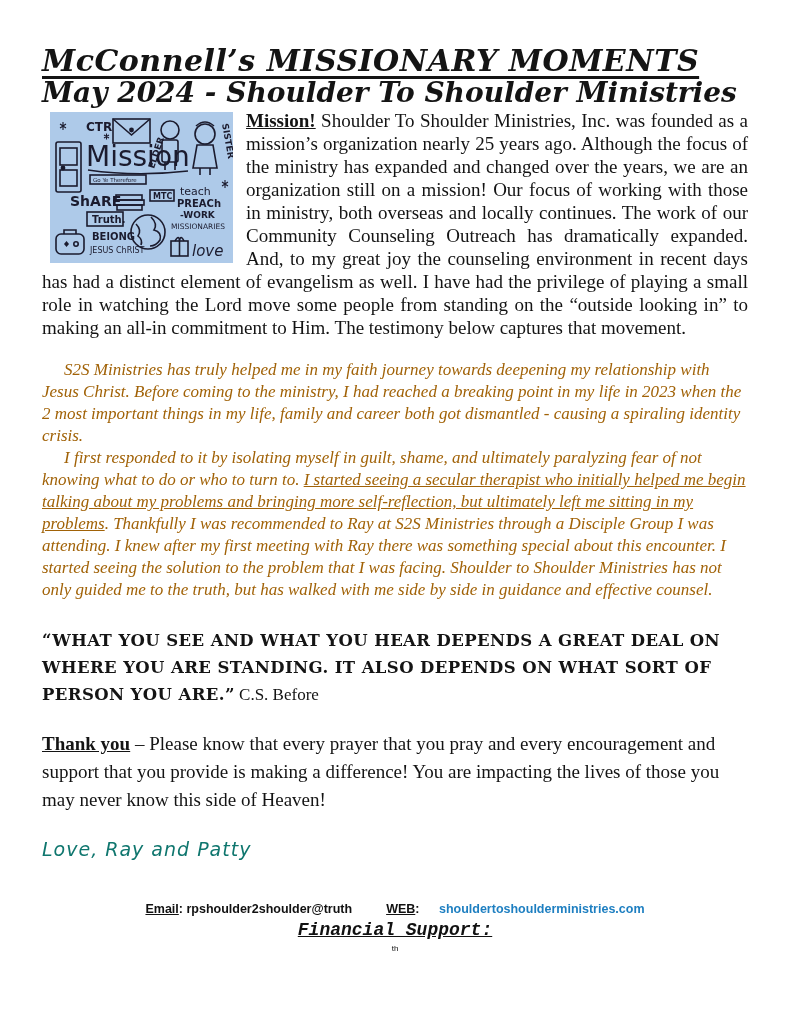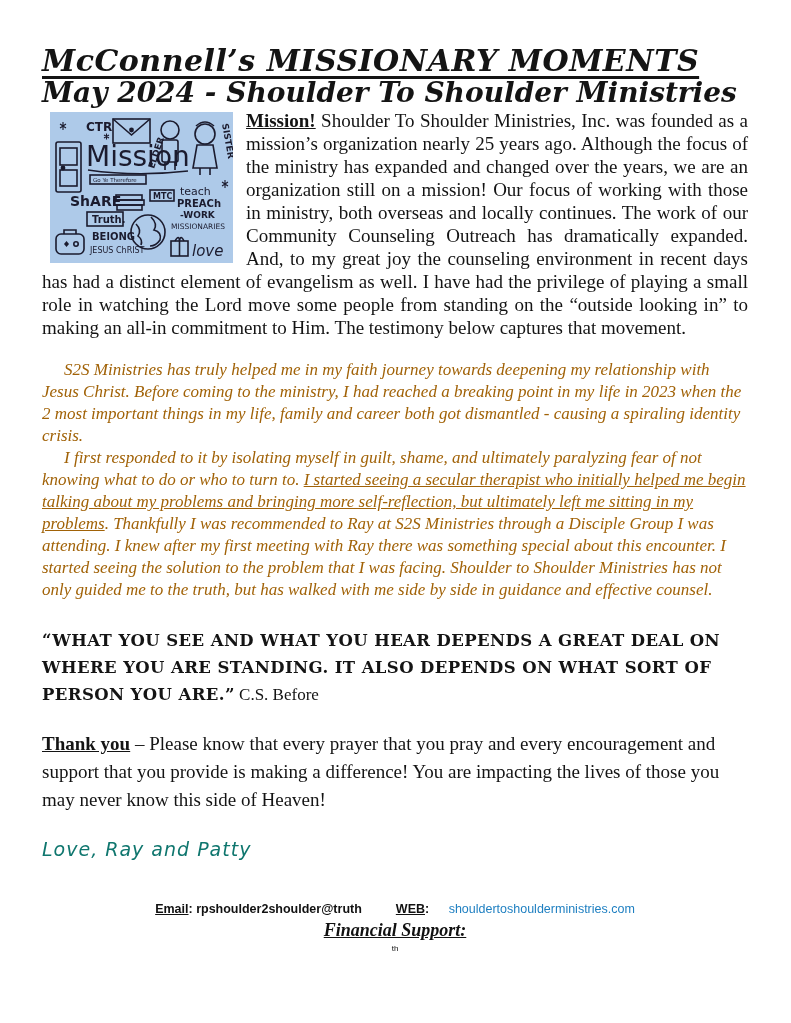--- a/index.html
+++ b/index.html
@@ -88,7 +88,7 @@
   .footer .row1 { font-weight: bold; }
   .footer .lab { font-weight: bold; text-decoration: underline; }
   .footer .gap { display: inline-block; width: 34px; }
-  .weblink { color: var(--link_blue, #1e7fc1); font-weight: normal; margin-left: 16px; }
+  .weblink { color: var(--link_blue, #1e7fc1); font-weight: bold; margin-left: 16px; }
   .fin-heading {
     font-family: Liberation Serif, serif;
     font-style: italic; font-weight: bold;

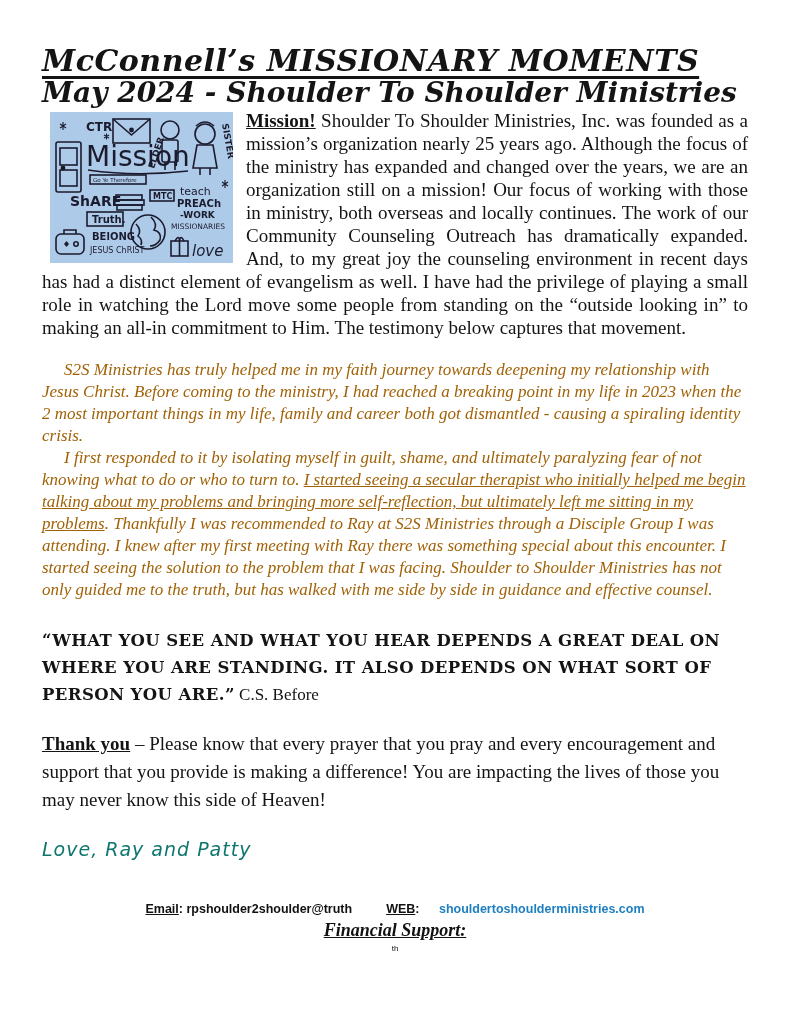--- a/index.html
+++ b/index.html
@@ -90,7 +90,7 @@
   .footer .gap { display: inline-block; width: 34px; }
   .weblink { color: var(--link_blue, #1e7fc1); font-weight: bold; margin-left: 16px; }
   .fin-heading {
-    font-family: Liberation Serif, serif;
+    font-family: Liberation Mono, monospace;
     font-style: italic; font-weight: bold;
     font-size: 18px; line-height: 22px;
     text-decoration: underline;

